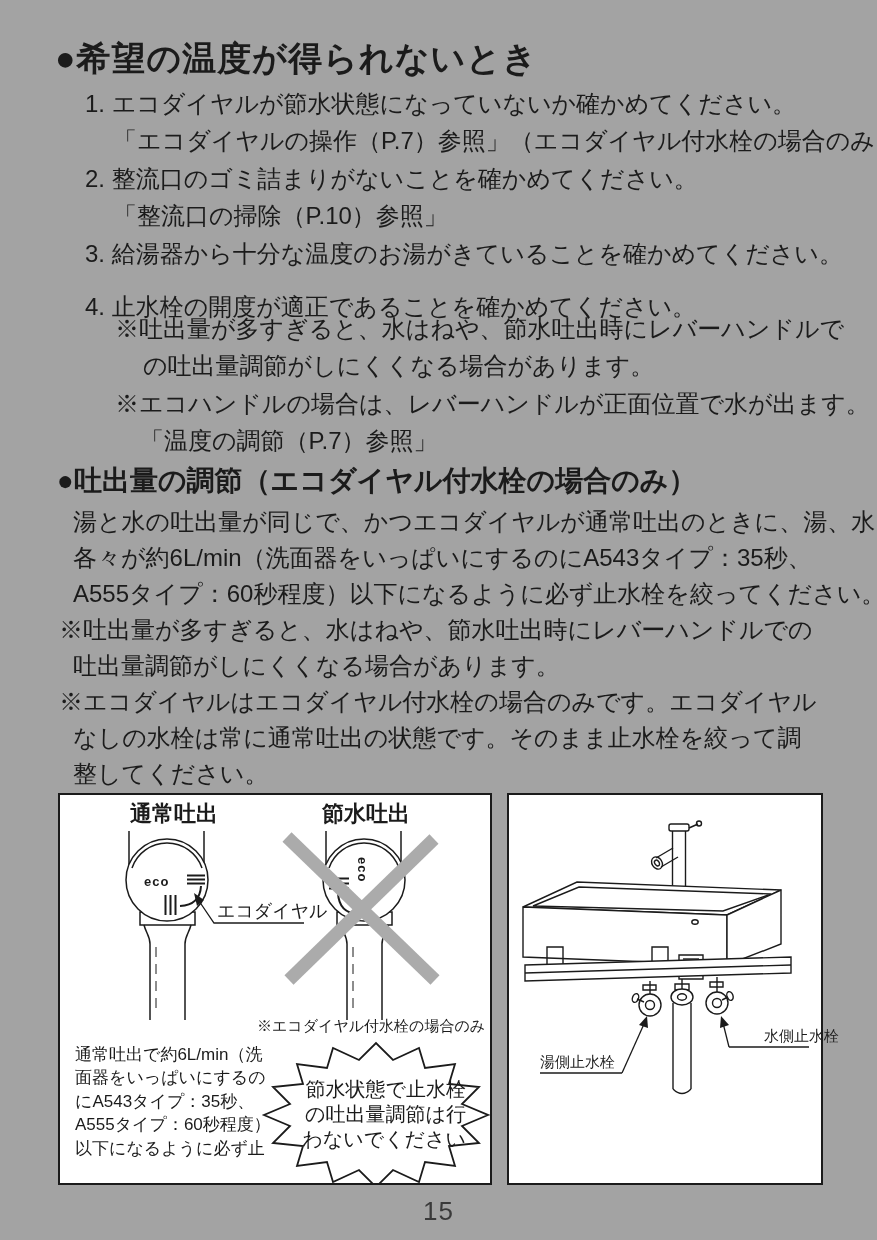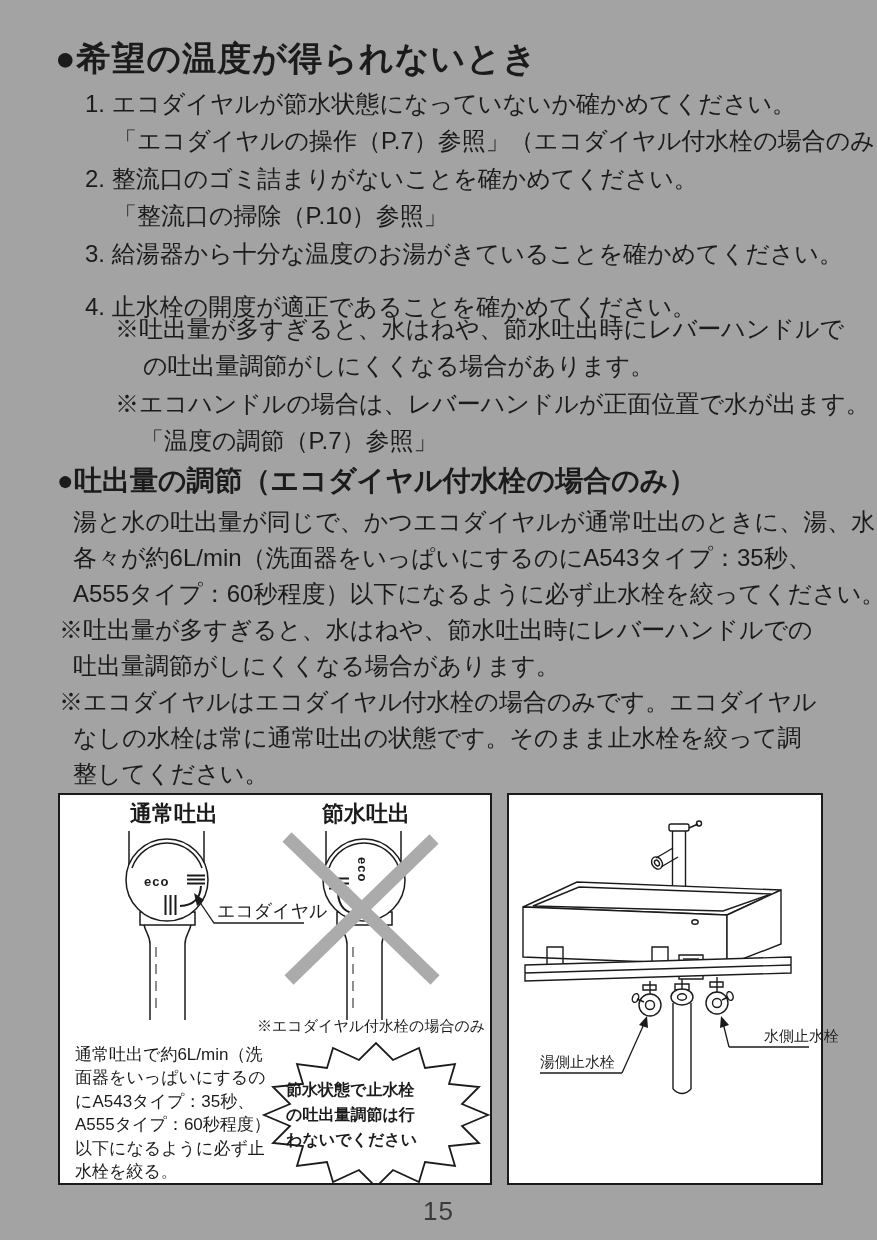--- a/index.html
+++ b/index.html
@@ -17,7 +17,7 @@
   .fig-small{font-size:15px;}
   .dial-label{font-size:18px;}
   .caption{font-size:17px;line-height:23.4px;white-space:nowrap;}
-  .burst-text{font-size:16px;font-weight:bold;line-height:25px;text-align:left;white-space:nowrap;}
+  .burst-text{font-size:20px;font-weight:normal;line-height:25px;text-align:right;white-space:nowrap;}
   .valve-label{font-size:15px;}
   .pagenum{font-size:26px;color:#3a3a3a;letter-spacing:1px;}
   svg line, svg path, svg circle, svg rect, svg ellipse, svg polyline{vector-effect:non-scaling-stroke;}

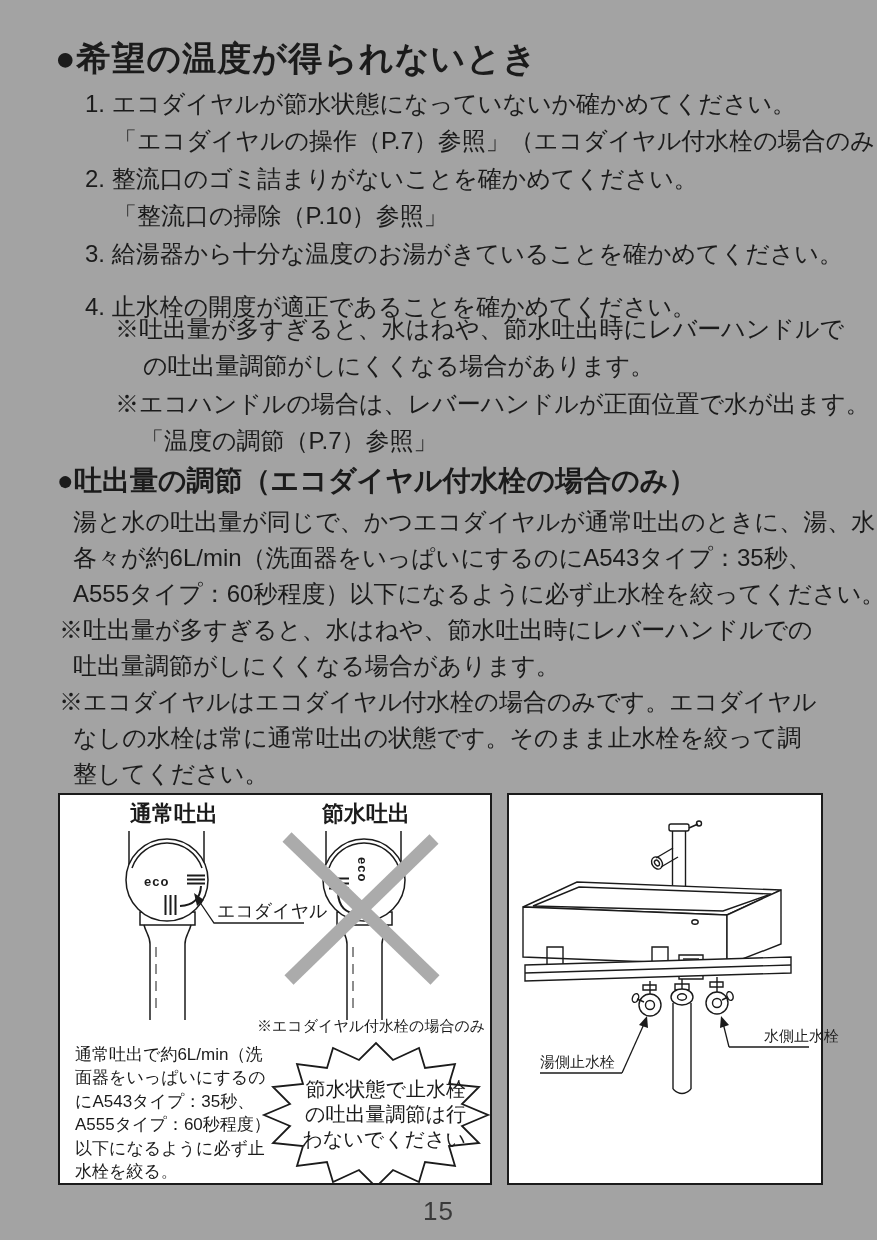--- a/index.html
+++ b/index.html
@@ -122,7 +122,6 @@
       <div>にA543タイプ：35秒、</div>
       <div>A555タイプ：60秒程度）</div>
       <div>以下になるように必ず止</div>
-      <div>水栓を絞る。</div>
     </div>
 
     <div class="abs burst-text" style="left:226px;top:282px;width:180px;">

